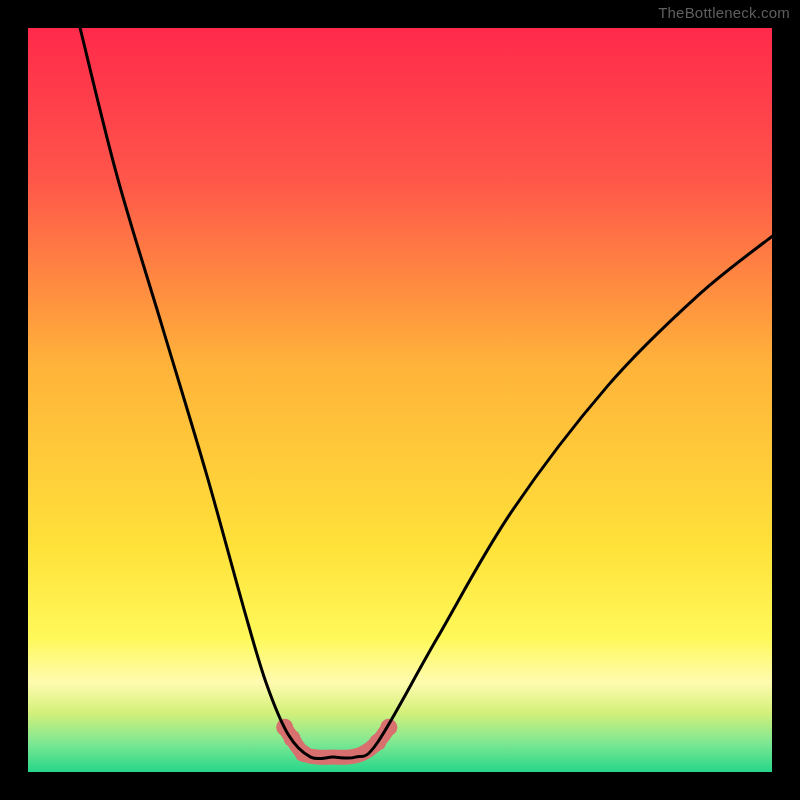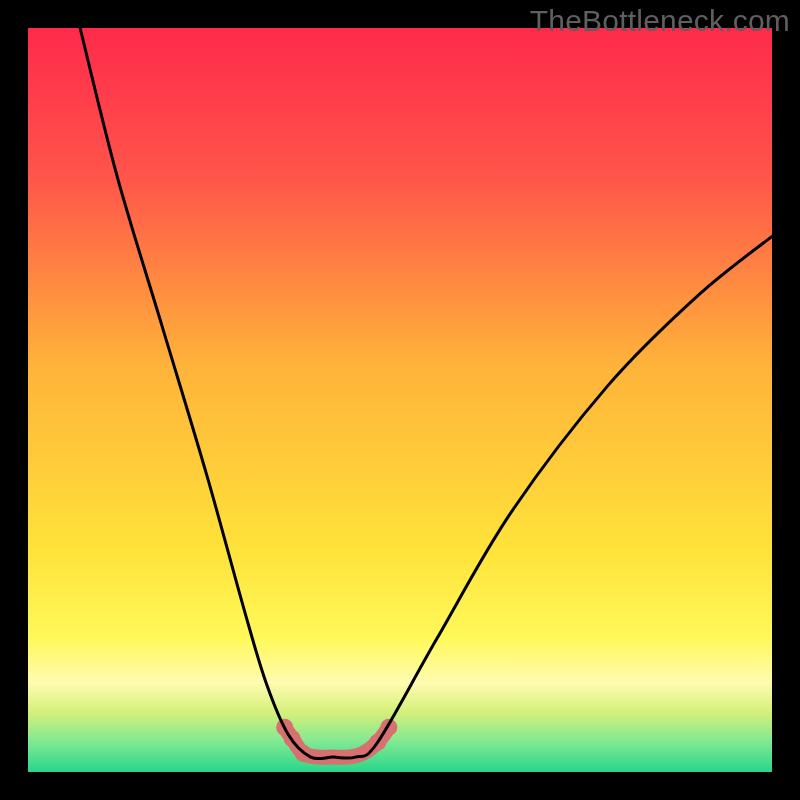--- a/index.html
+++ b/index.html
@@ -30,7 +30,7 @@
     top: 4px;
     right: 10px;
     font-family: Arial, Helvetica, sans-serif;
-    font-size: 30px;
+    font-size: 15px;
     color: #5f5f5f;
     font-weight: 500;
     letter-spacing: 0.2px;

